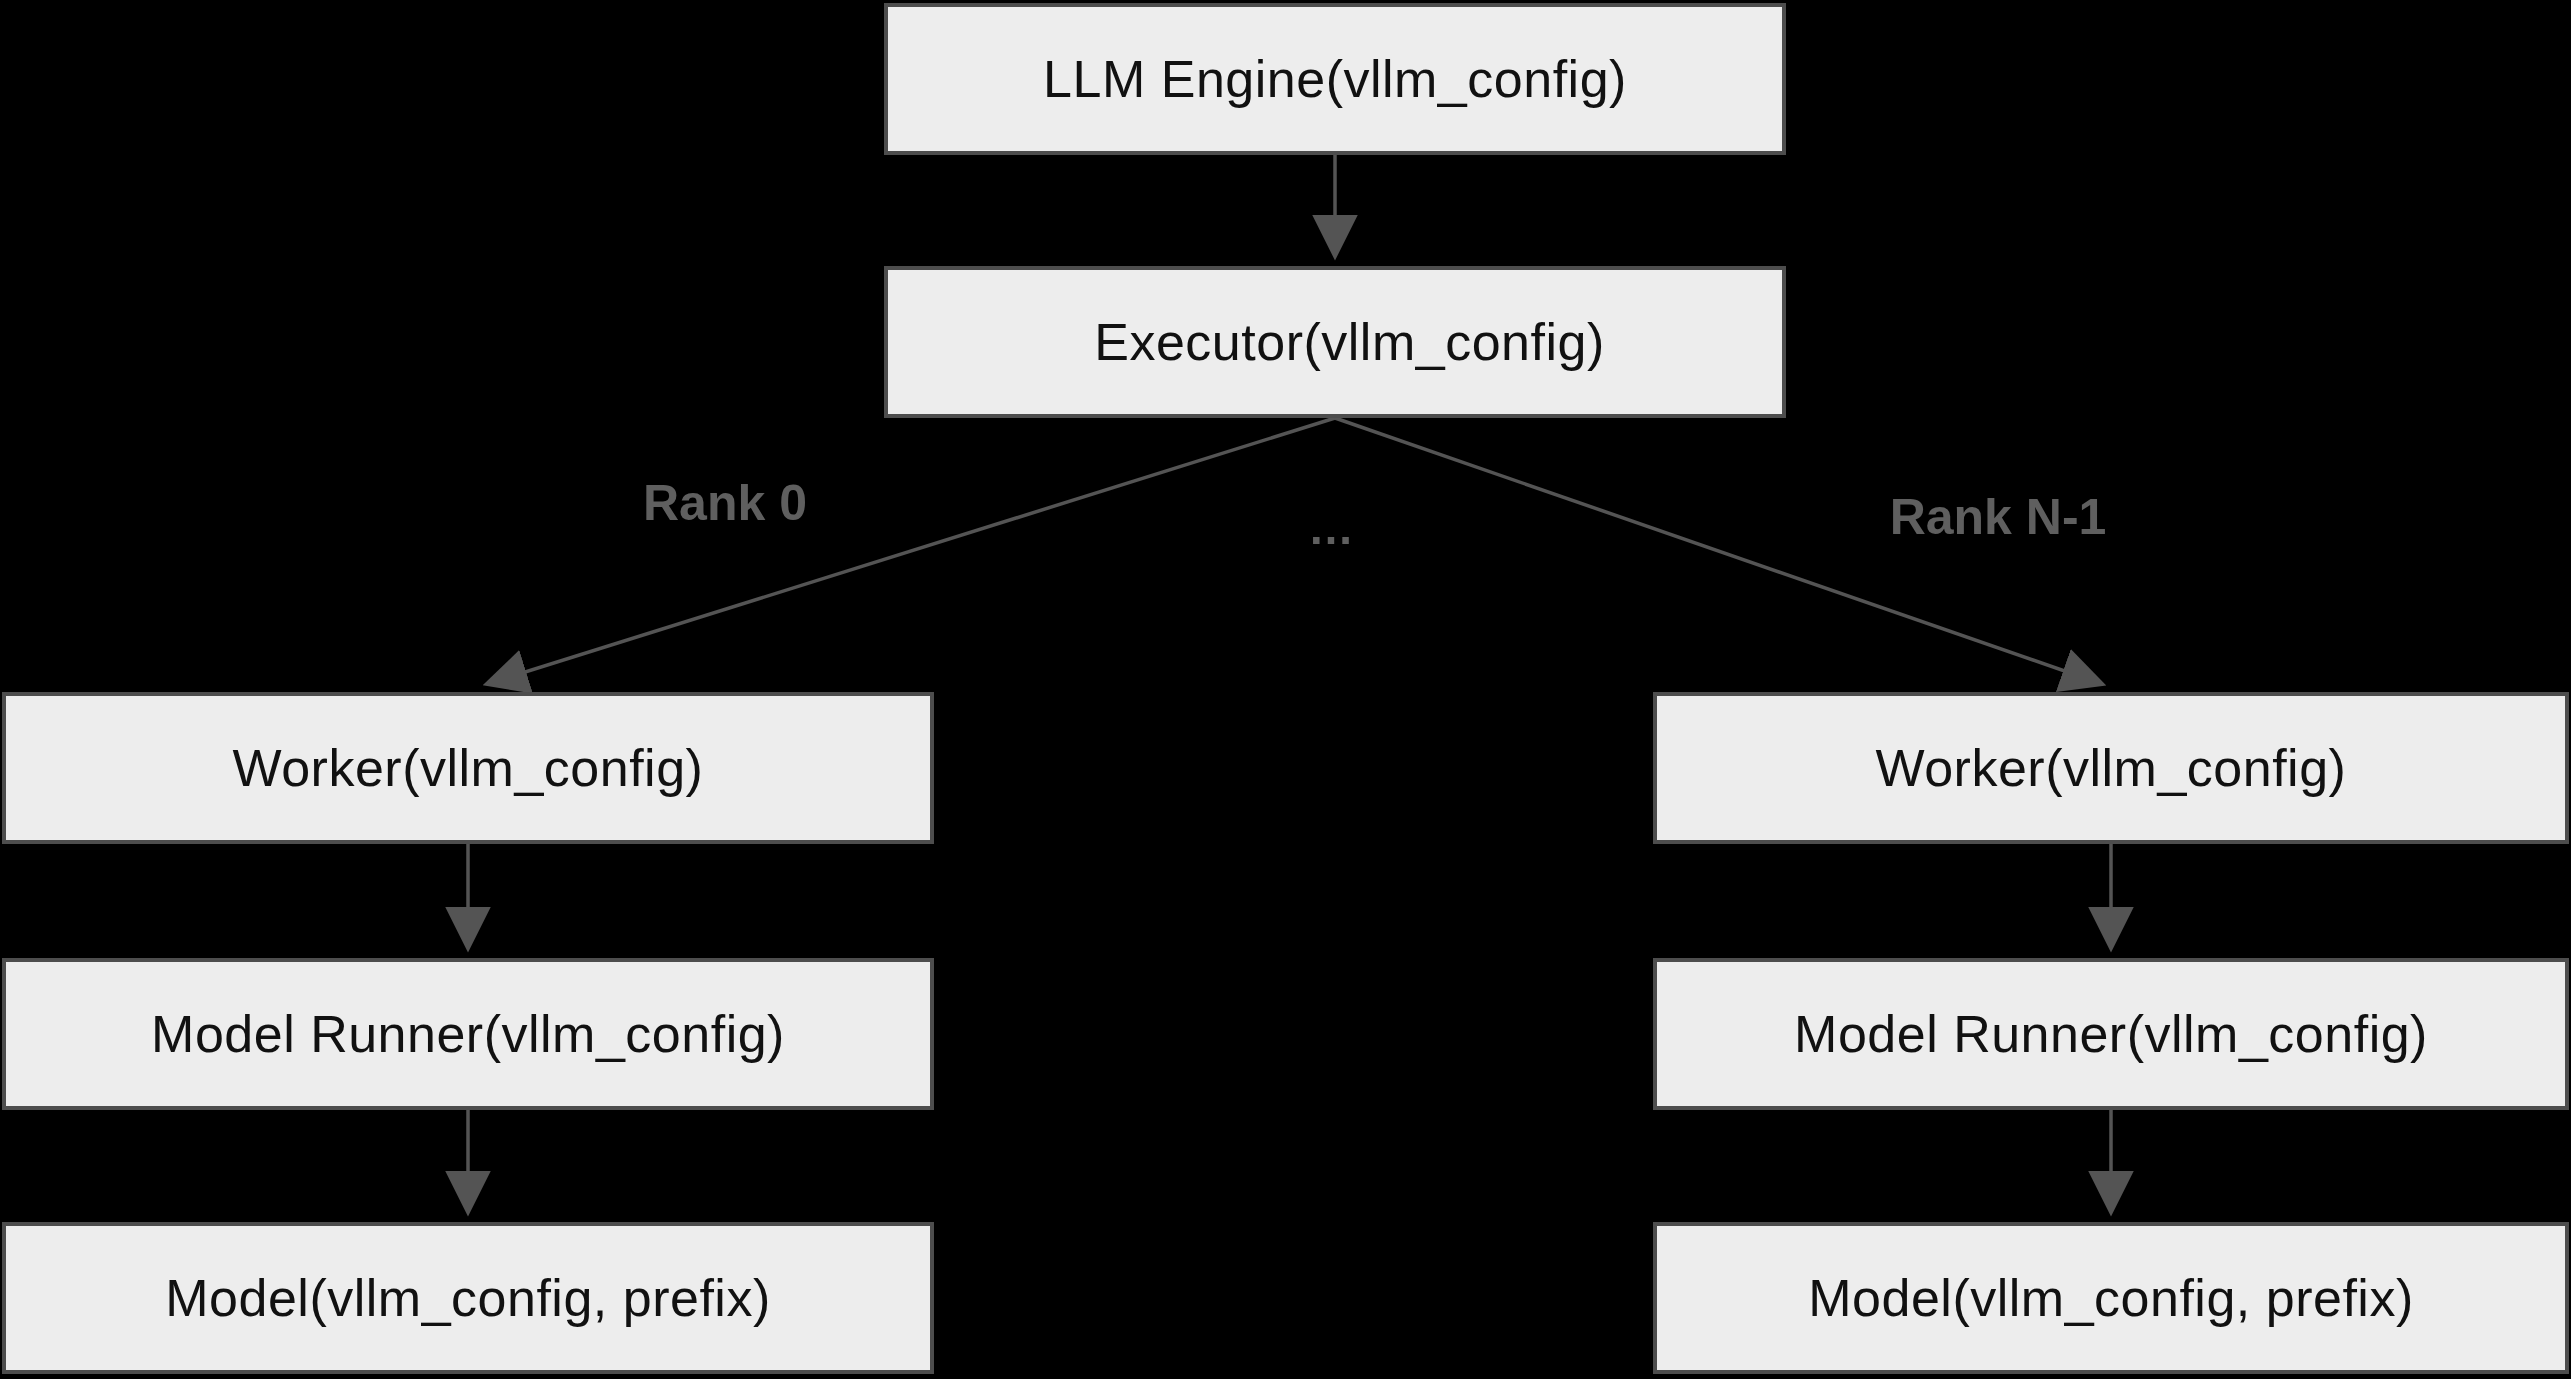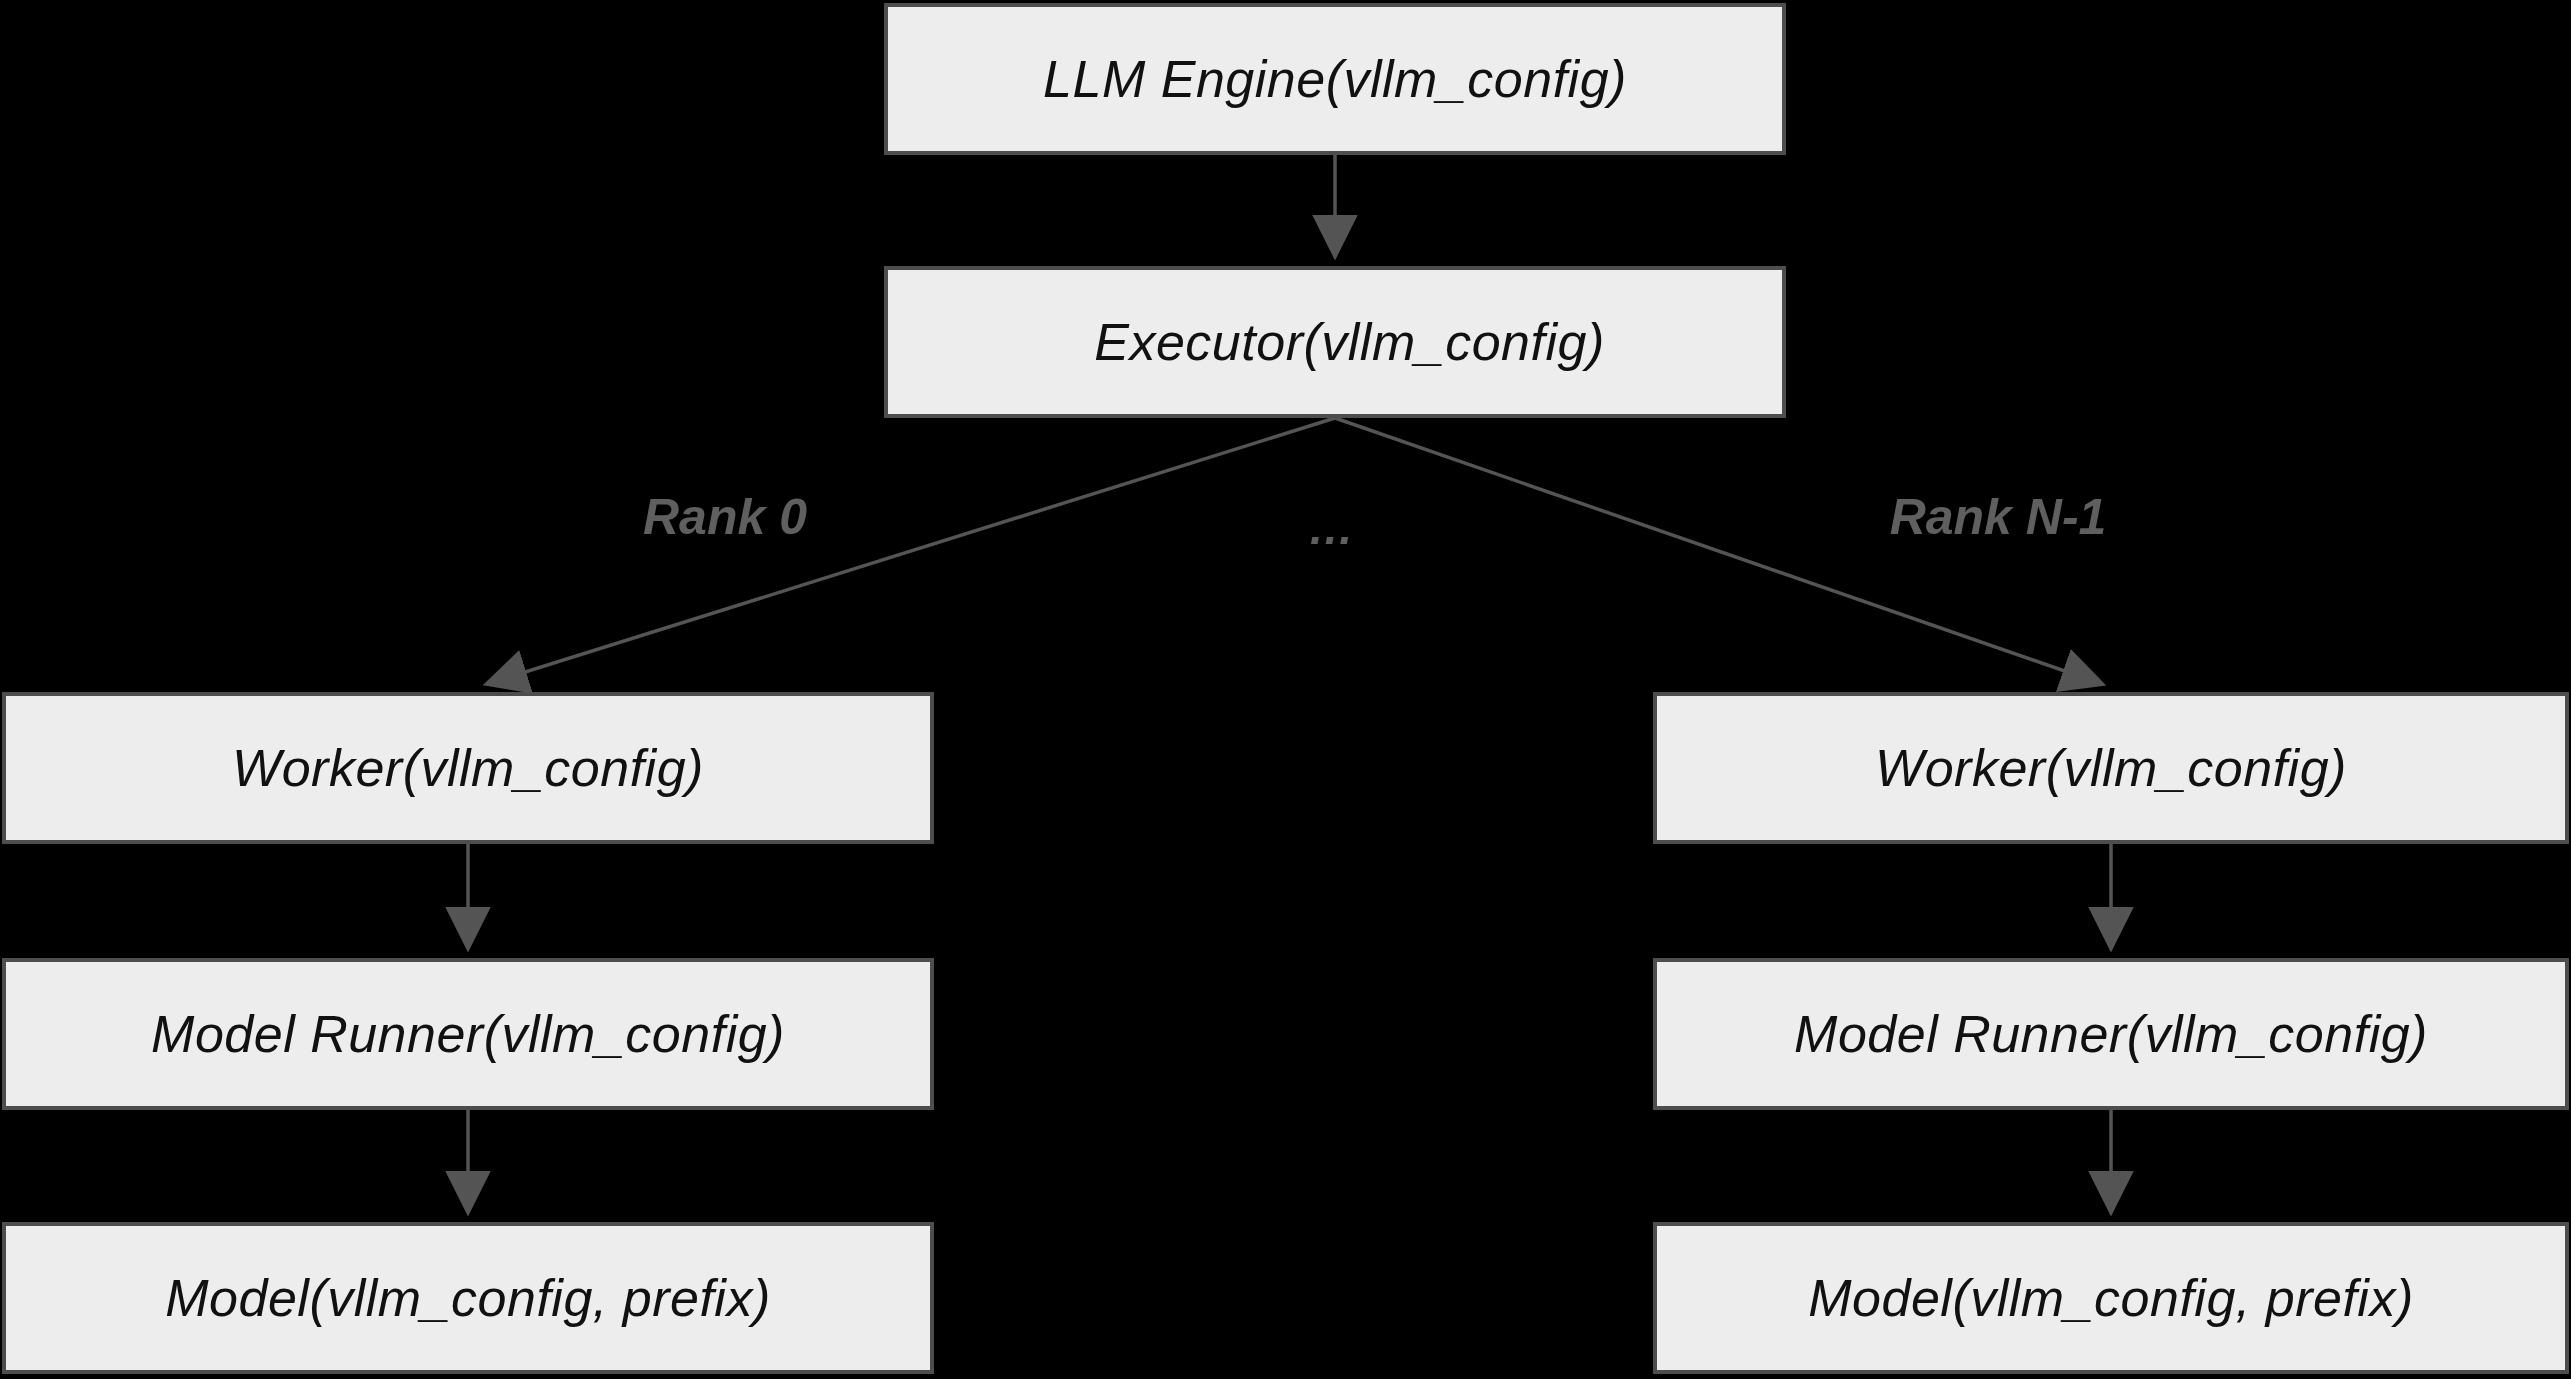--- a/index.html
+++ b/index.html
@@ -16,7 +16,6 @@
     width: 2571px;
     height: 973px;
     background: #000000;
-    font-style: italic;
   }
   .edge-layer {
     position: absolute;

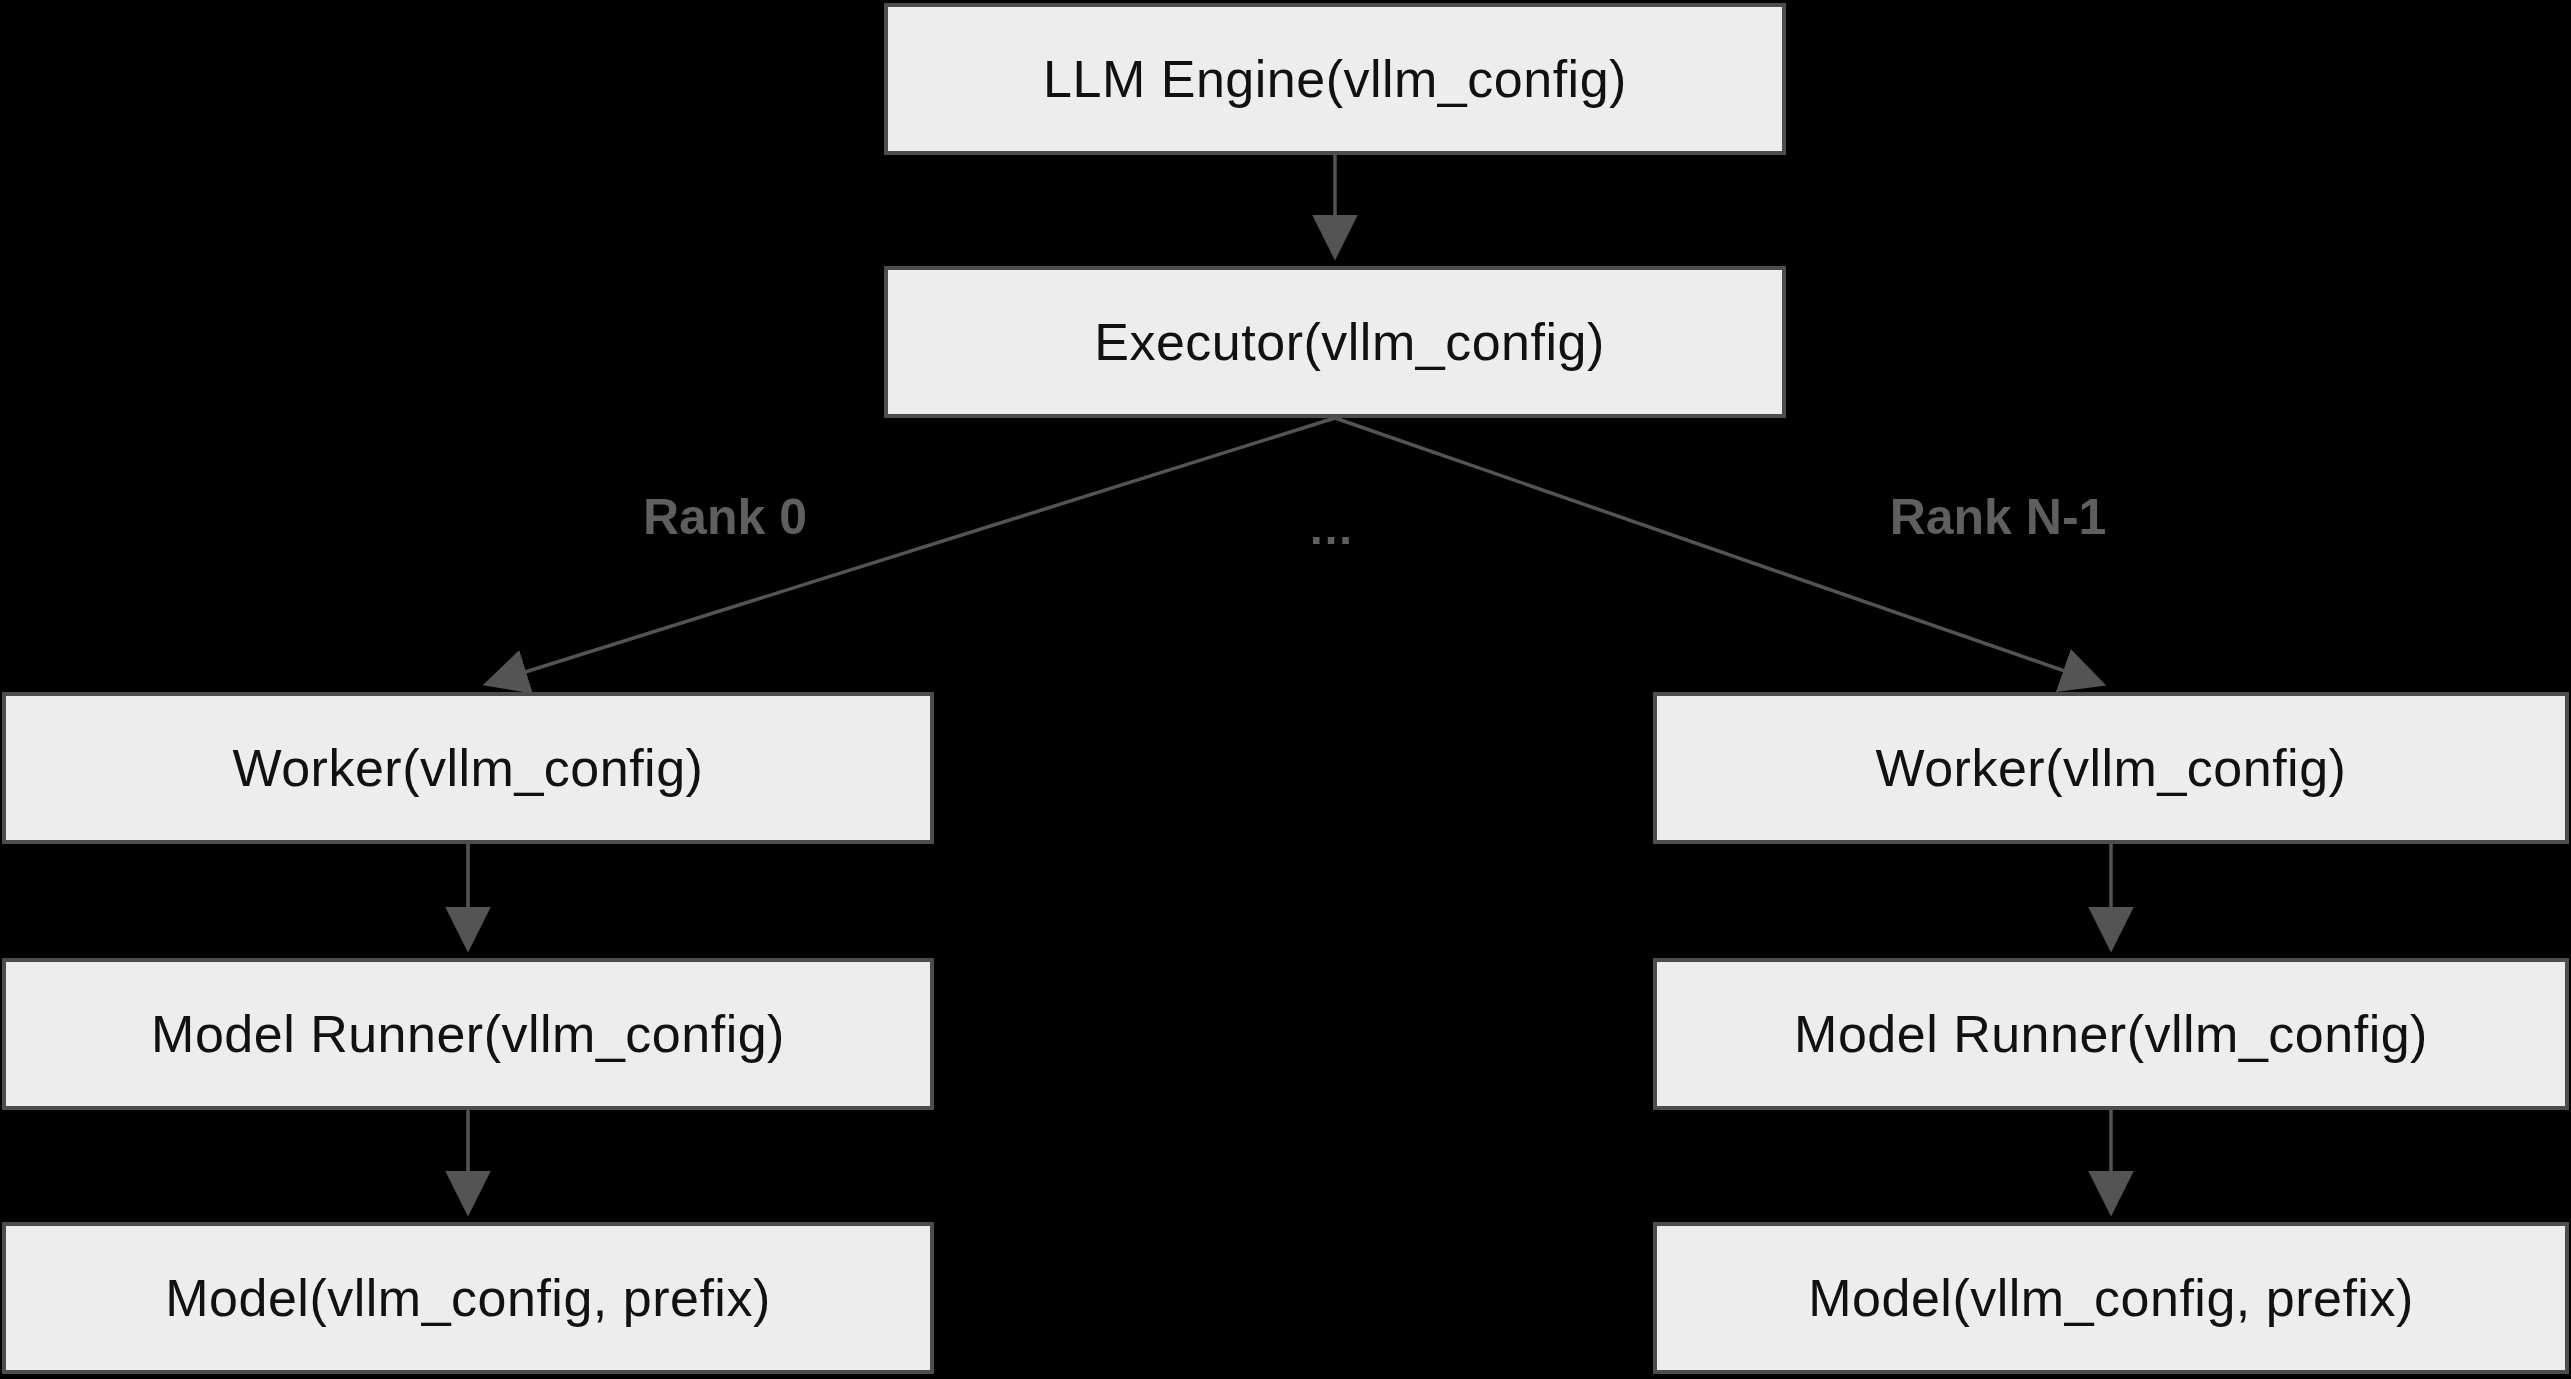--- a/index.html
+++ b/index.html
@@ -94,7 +94,7 @@
 
   <div class="node" style="left:1653px; top:1222px; width:916px;">Model(vllm_config, prefix)</div>
 
-  <div class="edge-label" style="left:725px; top:517px;">Rank 0</div>
+  <div class="edge-label" style="left:725px; top:503px;">Rank 0</div>
 
   <div class="edge-label ellipsis" style="left:1332px; top:528px;">…</div>
 

